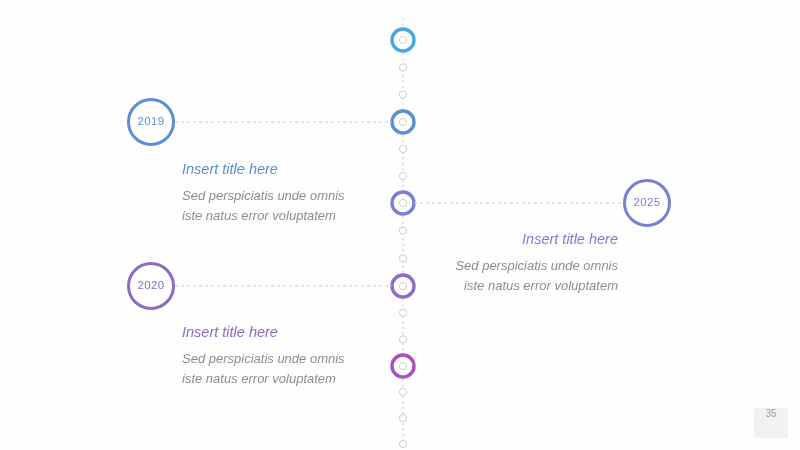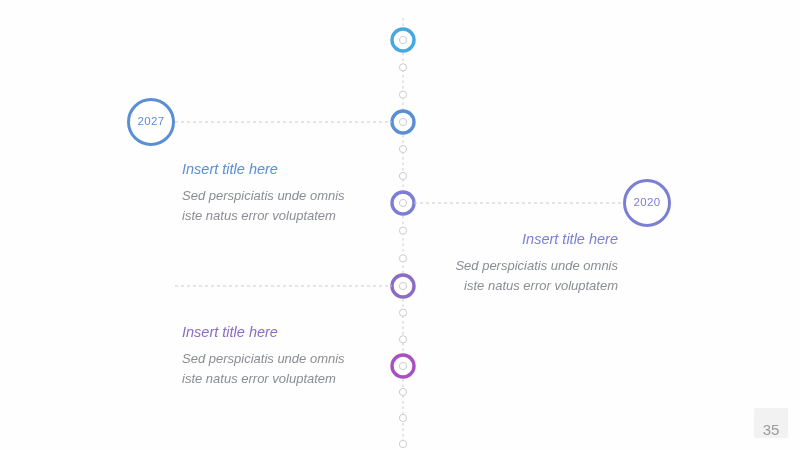--- a/index.html
+++ b/index.html
@@ -142,7 +142,7 @@
   </svg>
 
   <div class="year-badge" id="badge-2018" style="left: 127px; top: 98px; border: 3.6px solid rgb(91, 143, 212); color: rgb(91, 143, 212);">
-    <span class="year-text">2027</span>
+    <span class="year-text">2019</span>
   </div>
 
   <div class="entry-text align-left" id="text-2018" style="top: 160px; left: 182px; width: 200px;">

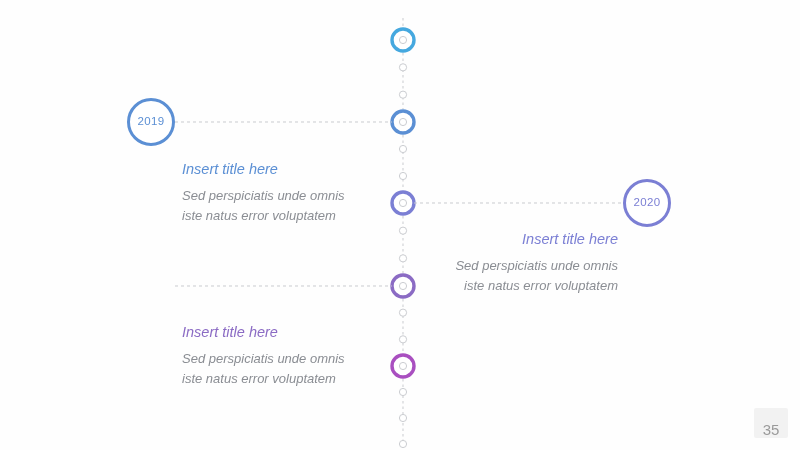--- a/index.html
+++ b/index.html
@@ -154,7 +154,7 @@
   </div>
 
   <div class="year-badge" id="badge-2019" style="left: 623px; top: 179px; border: 3.6px solid rgb(123, 127, 212); color: rgb(123, 127, 212);">
-    <span class="year-text">2020</span>
+    <span class="year-text">2025</span>
   </div>
 
   <div class="entry-text align-right" id="text-2019" style="top: 230px; left: 418px; width: 200px;">

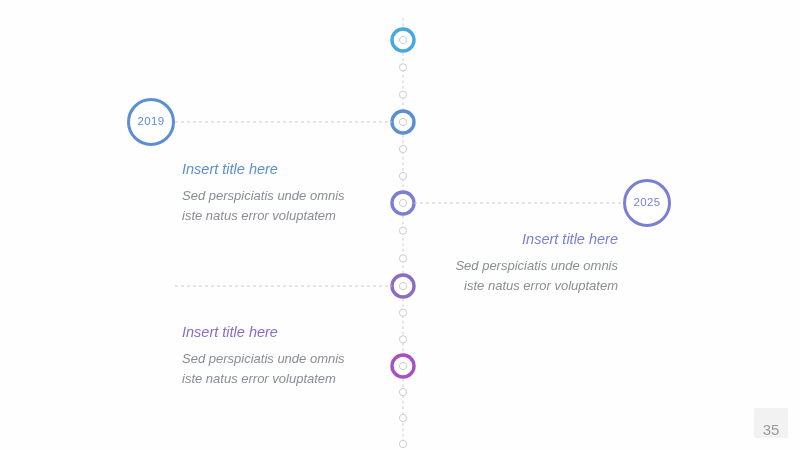--- a/index.html
+++ b/index.html
@@ -165,6 +165,9 @@
     </div>
   </div>
 
+  <div class="year-badge" id="badge-2020" style="left: 127px; top: 262px; border: 3.6px solid rgb(139, 107, 196); color: rgb(139, 107, 196);">
+    <span class="year-text">2020</span>
+  </div>
 
   <div class="entry-text align-left" id="text-2020" style="top: 323px; left: 182px; width: 200px;">
     <div class="entry-title" id="title-2020" style="color: rgb(139, 107, 196);">Insert title here</div>

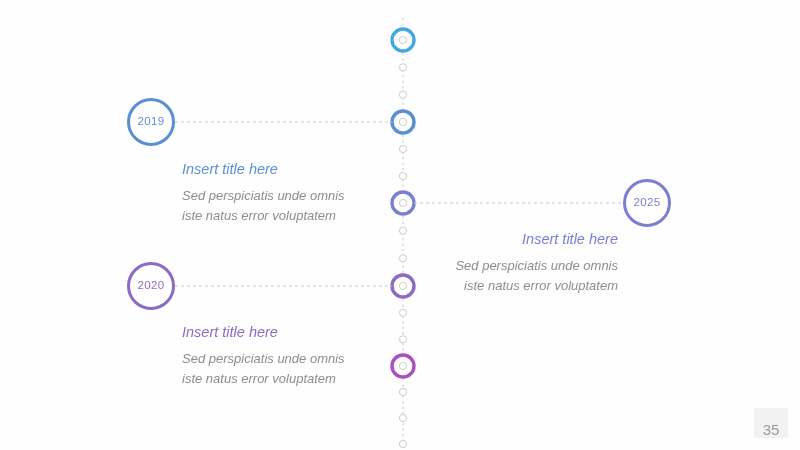--- a/index.html
+++ b/index.html
@@ -90,9 +90,9 @@
     background: #F2F2F2;
     border-radius: 2px;
     display: flex;
-    align-items: flex-end;
+    align-items: flex-start;
     justify-content: center;
-    font-size: 15px;
+    font-size: 10px;
     color: #9A9A9A;
   }
 </style>

